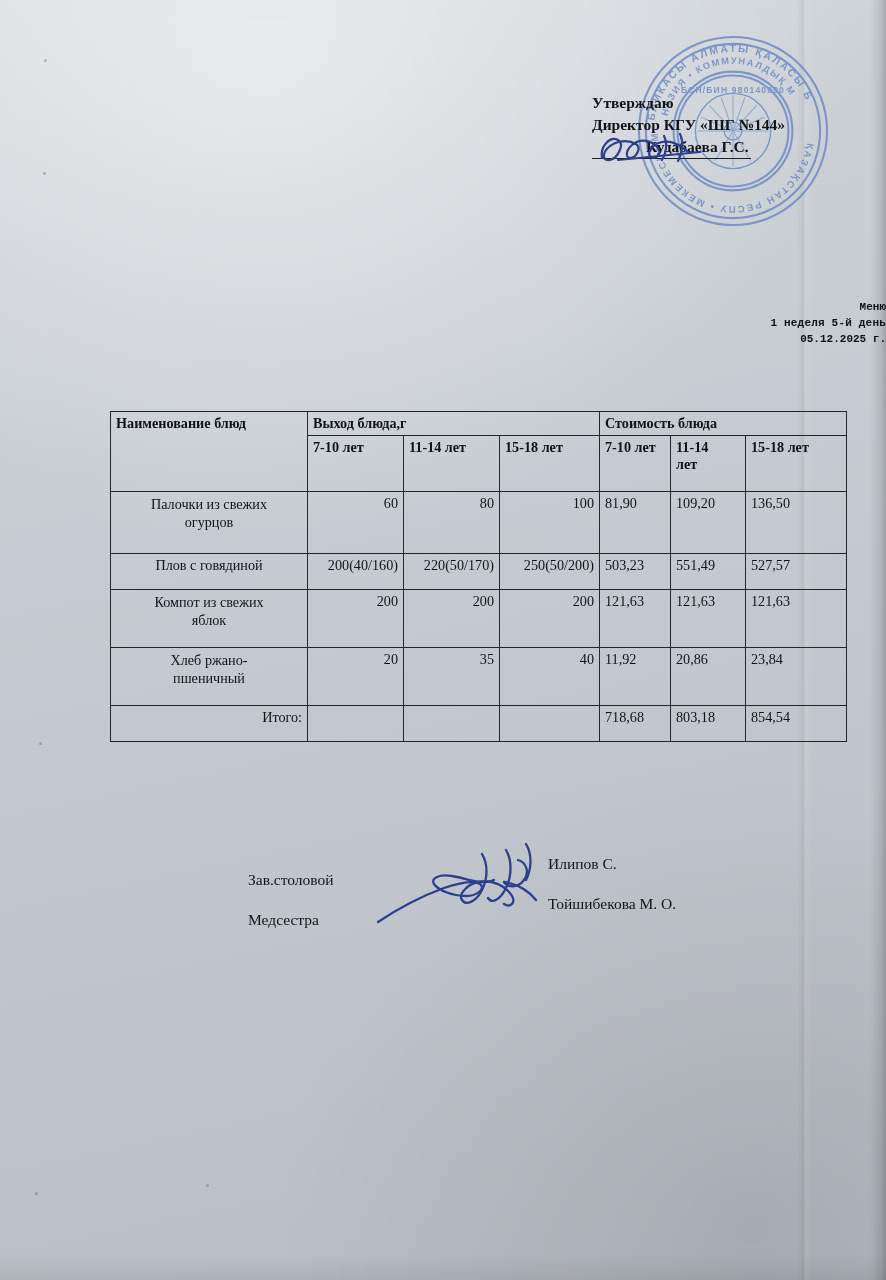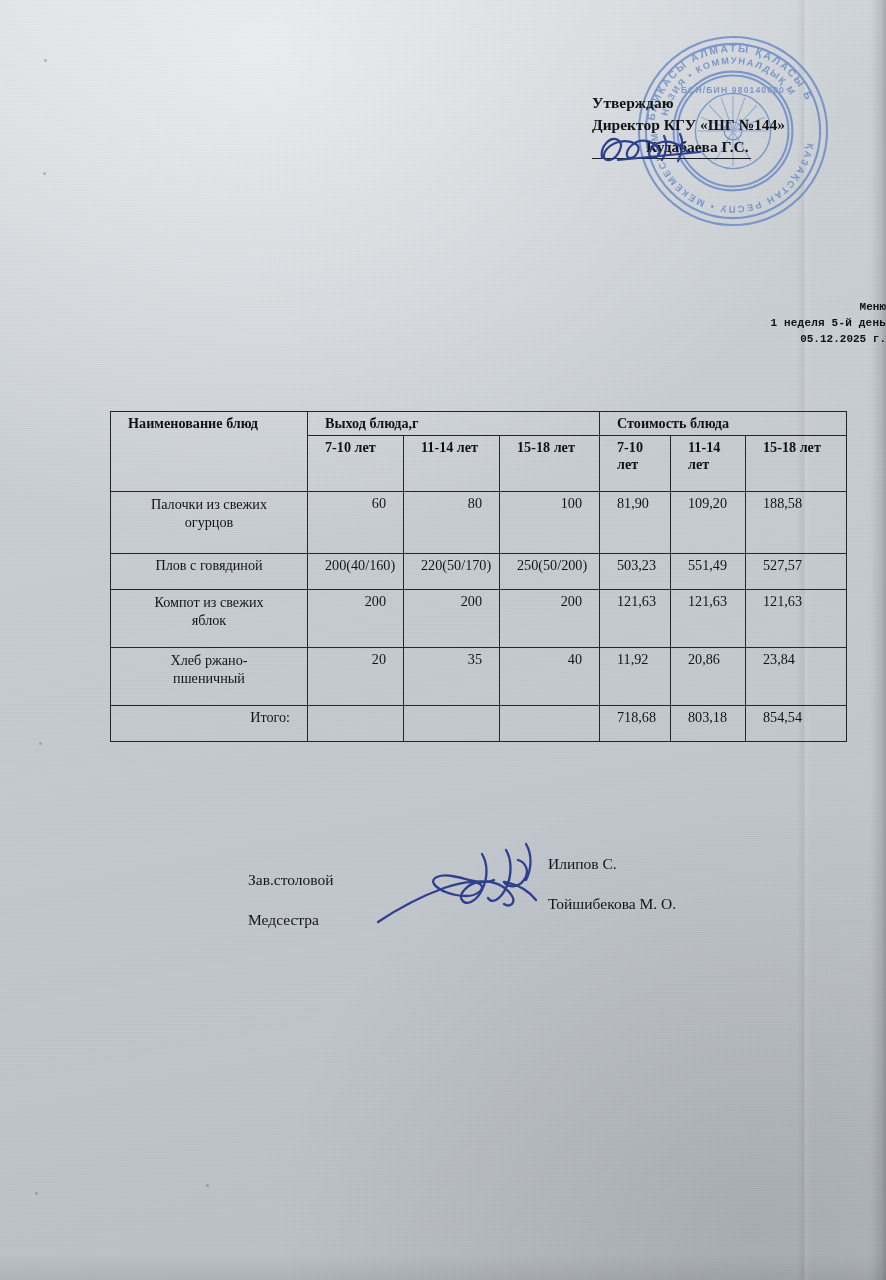--- a/index.html
+++ b/index.html
@@ -123,7 +123,7 @@
   }
   table.menu td, table.menu th {
     border: 1.6px solid #23262b;
-    padding: 3px 17px;
+    padding: 3px 5px;
     vertical-align: top;
     font-weight: normal;
     background: transparent;

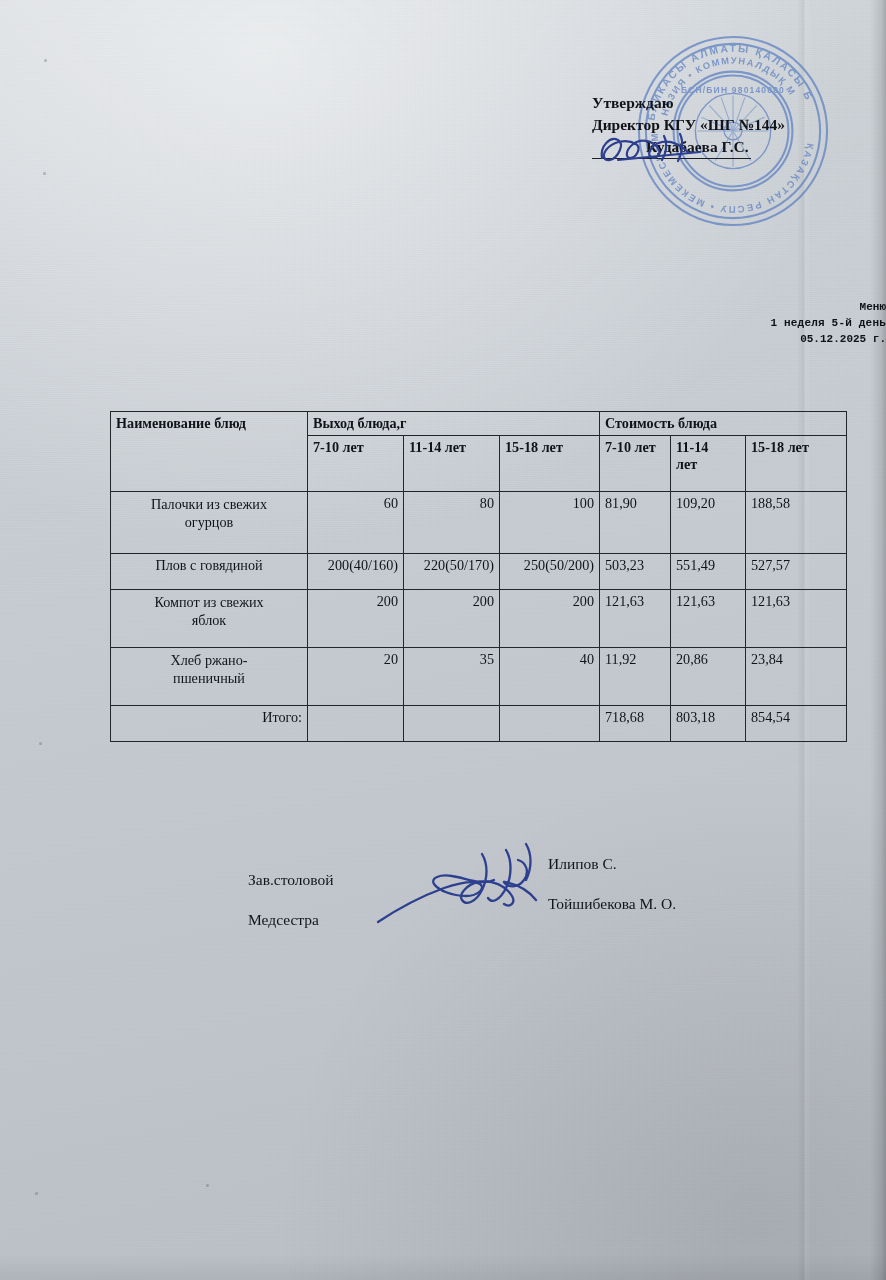--- a/index.html
+++ b/index.html
@@ -290,7 +290,7 @@
           <td class="num">100</td>
           <td class="price">81,90</td>
           <td class="price">109,20</td>
-          <td class="price">188,58</td>
+          <td class="price">136,50</td>
         </tr>
         <tr class="r-short">
           <td class="dish-left">Плов с говядиной</td>

